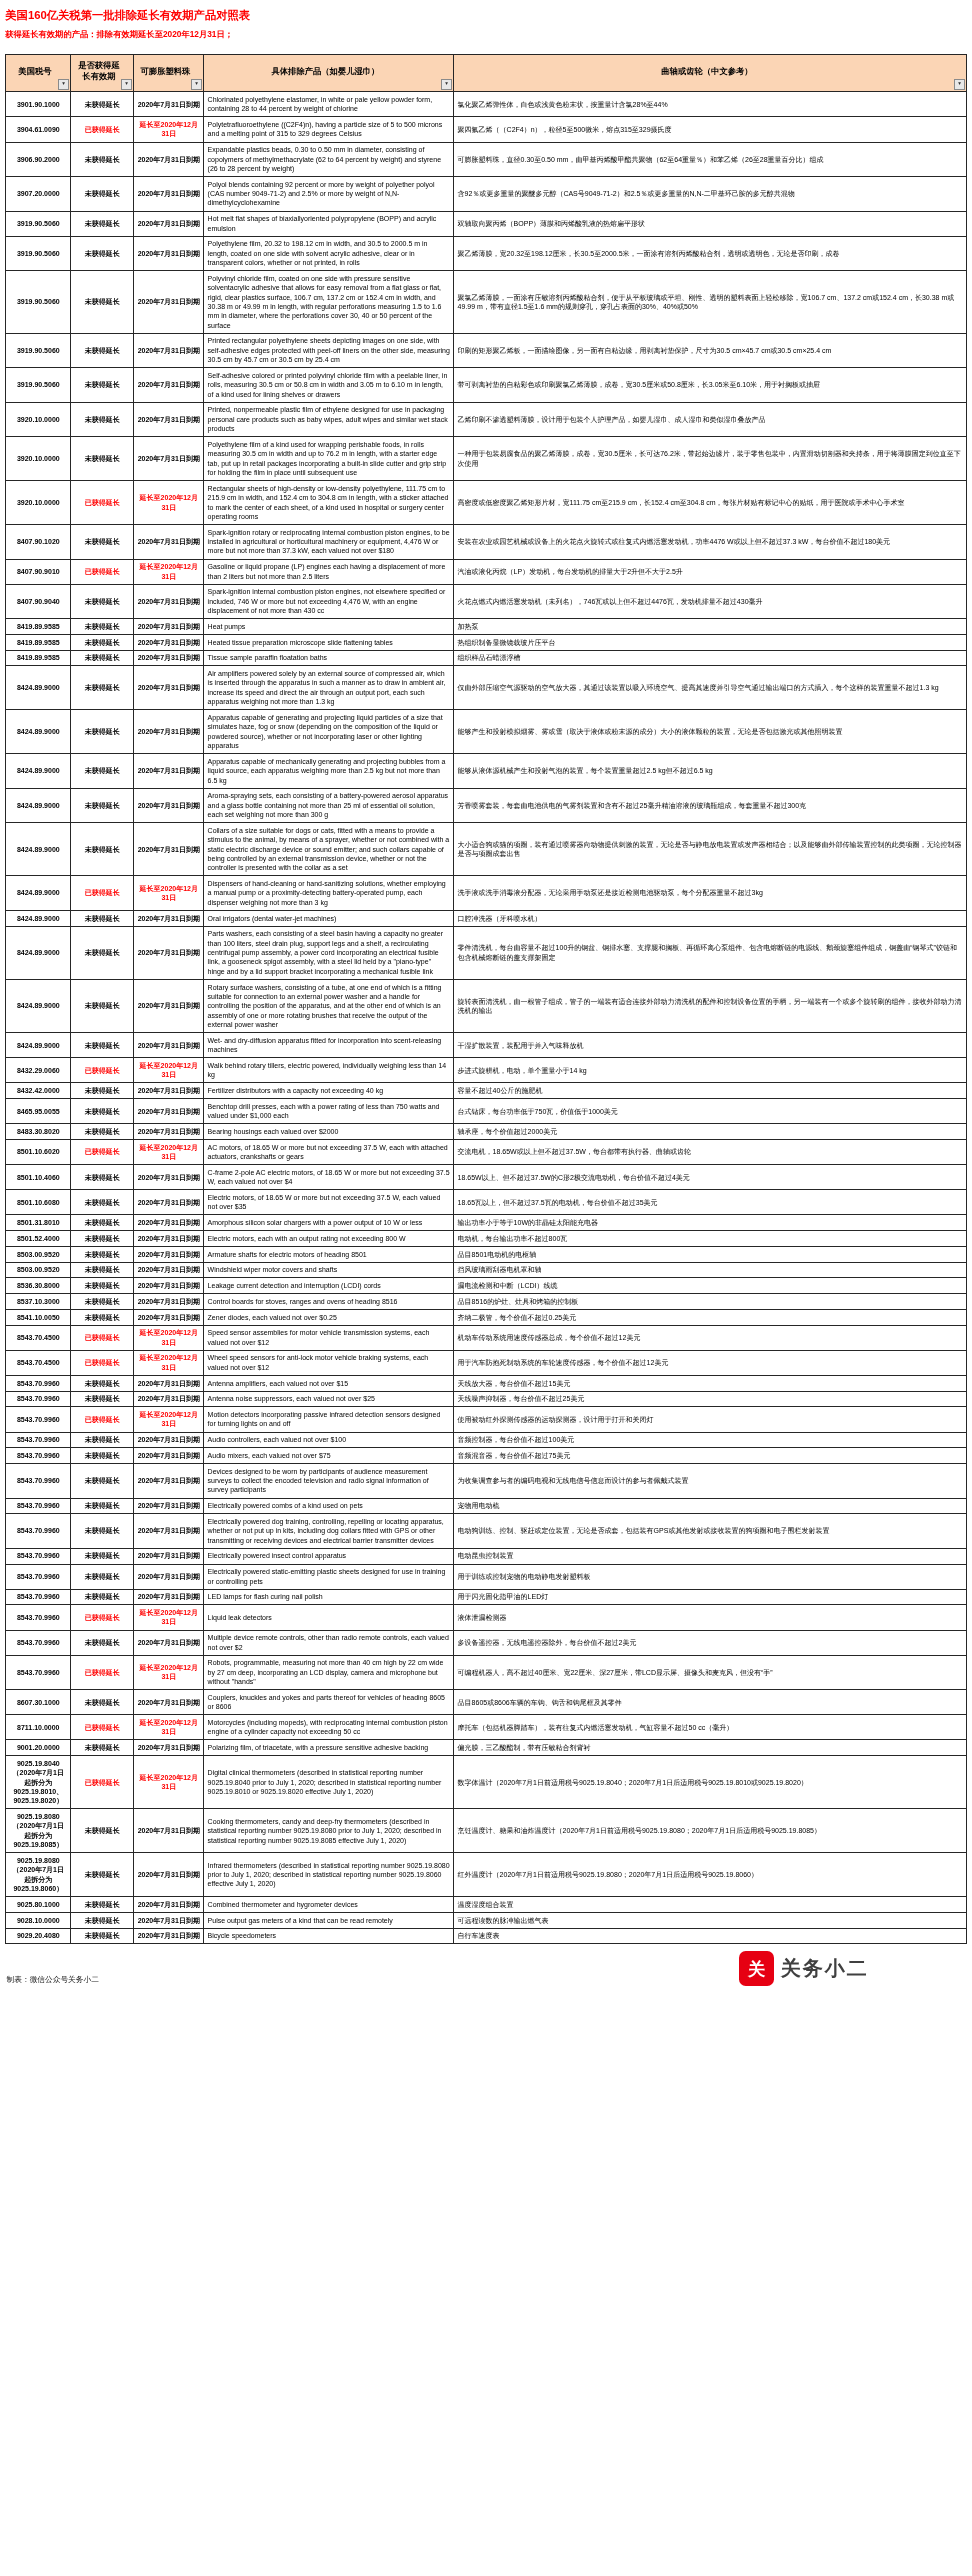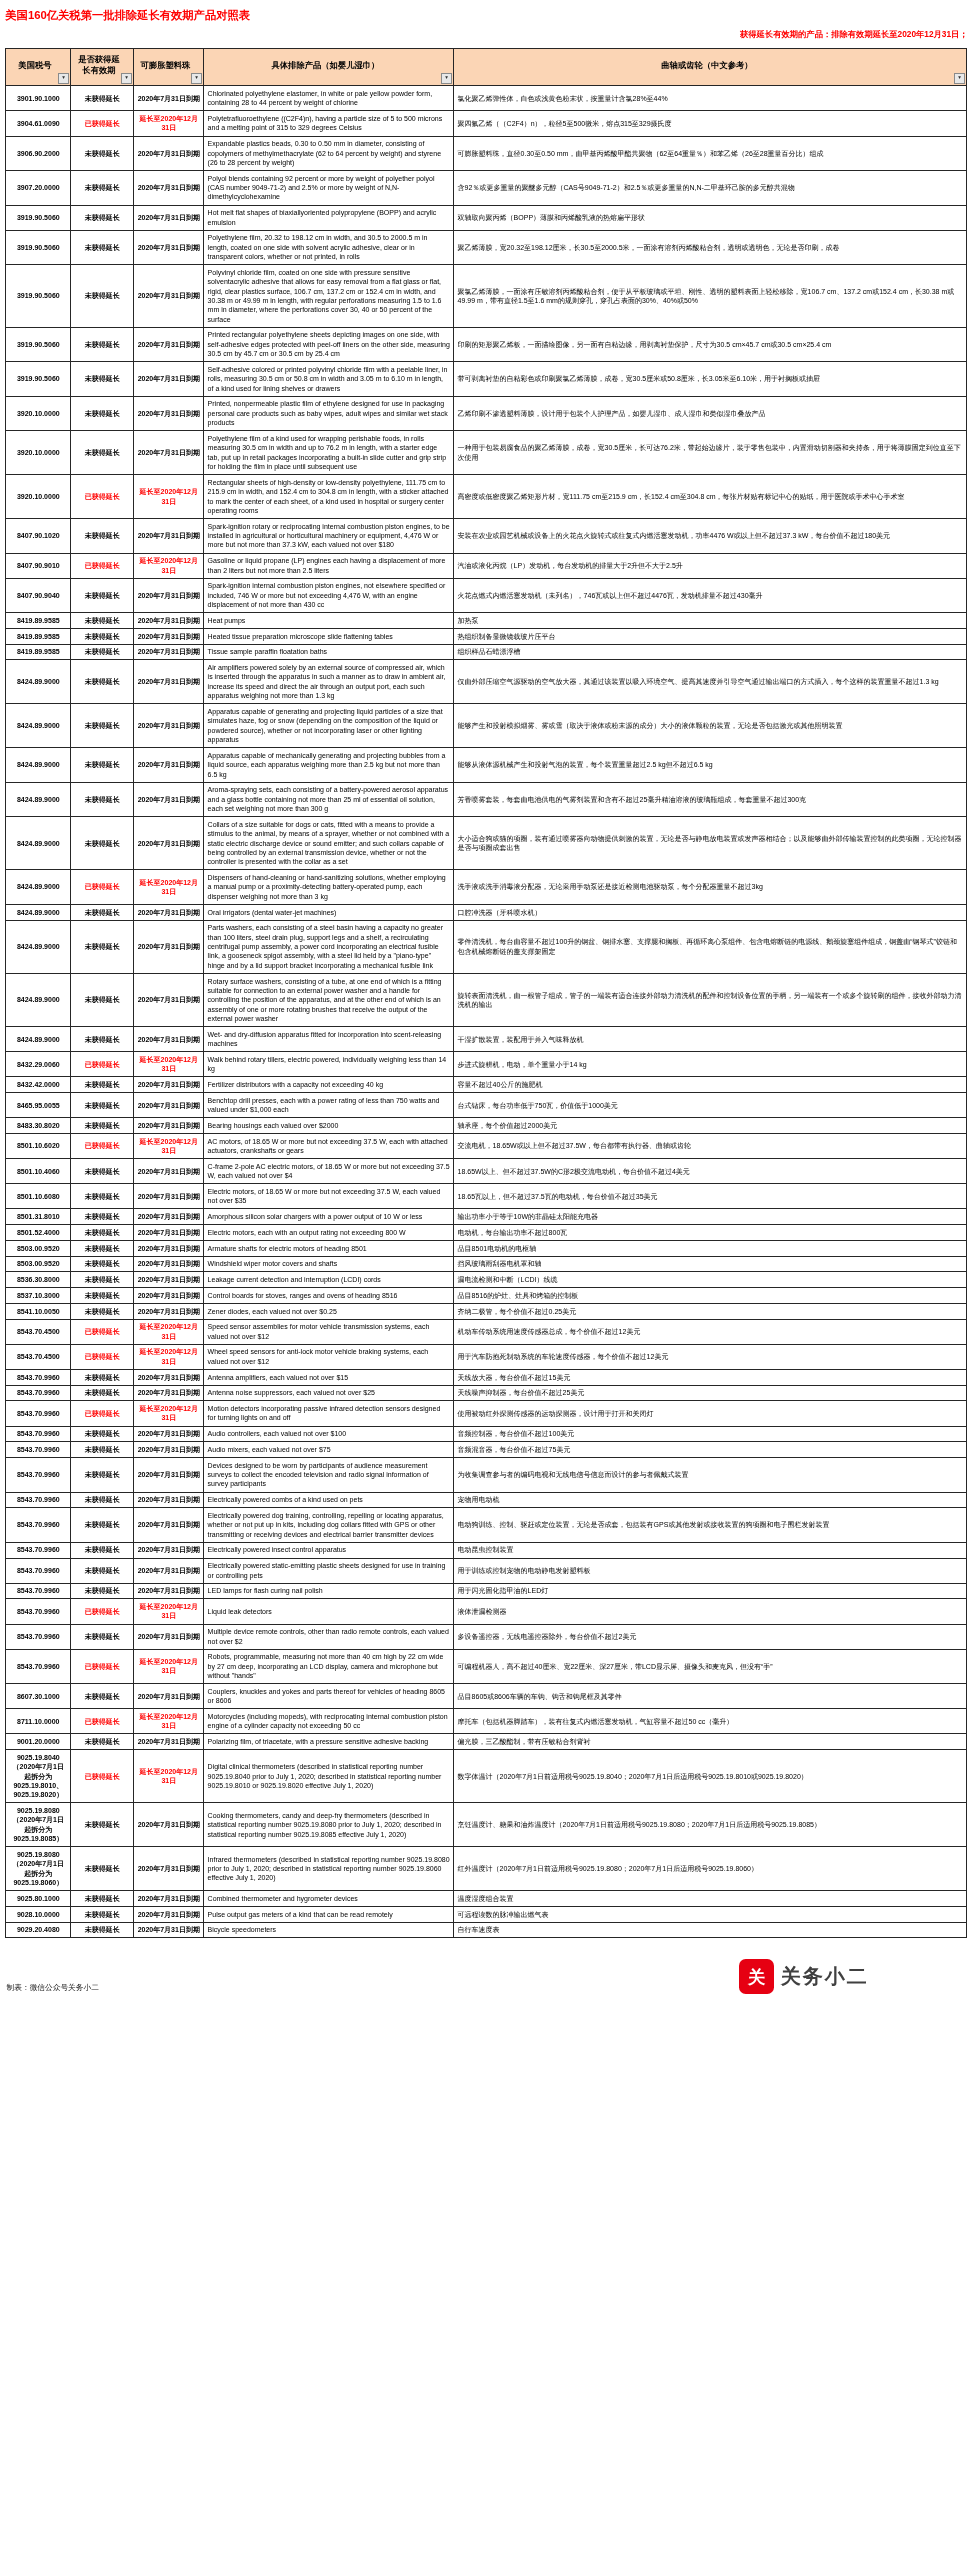--- a/index.html
+++ b/index.html
@@ -6,7 +6,7 @@
   body { width:973px; font-family:"Liberation Sans","DejaVu Sans",sans-serif; color:#000; }
   .page { position:relative; padding:5.3px 5.3px 2.7px 5.3px; box-sizing:border-box; }
   .title { color:#ff0000; font-size:11.3px; font-weight:bold; text-align:left; margin:2.7px 0 4.7px 0; }
-  .subtitle { color:#ff0000; font-size:8.3px; font-weight:bold; text-align:right; line-height:1.5; }
+  .subtitle { color:#ff0000; font-size:8.3px; font-weight:bold; text-align:left; line-height:1.5; }
   table.excl { border-collapse:collapse; table-layout:fixed; width:962px; margin-top:8px; }
   .excl th, .excl td { border:0.7px solid #262626; box-sizing:border-box; }
   .excl th {

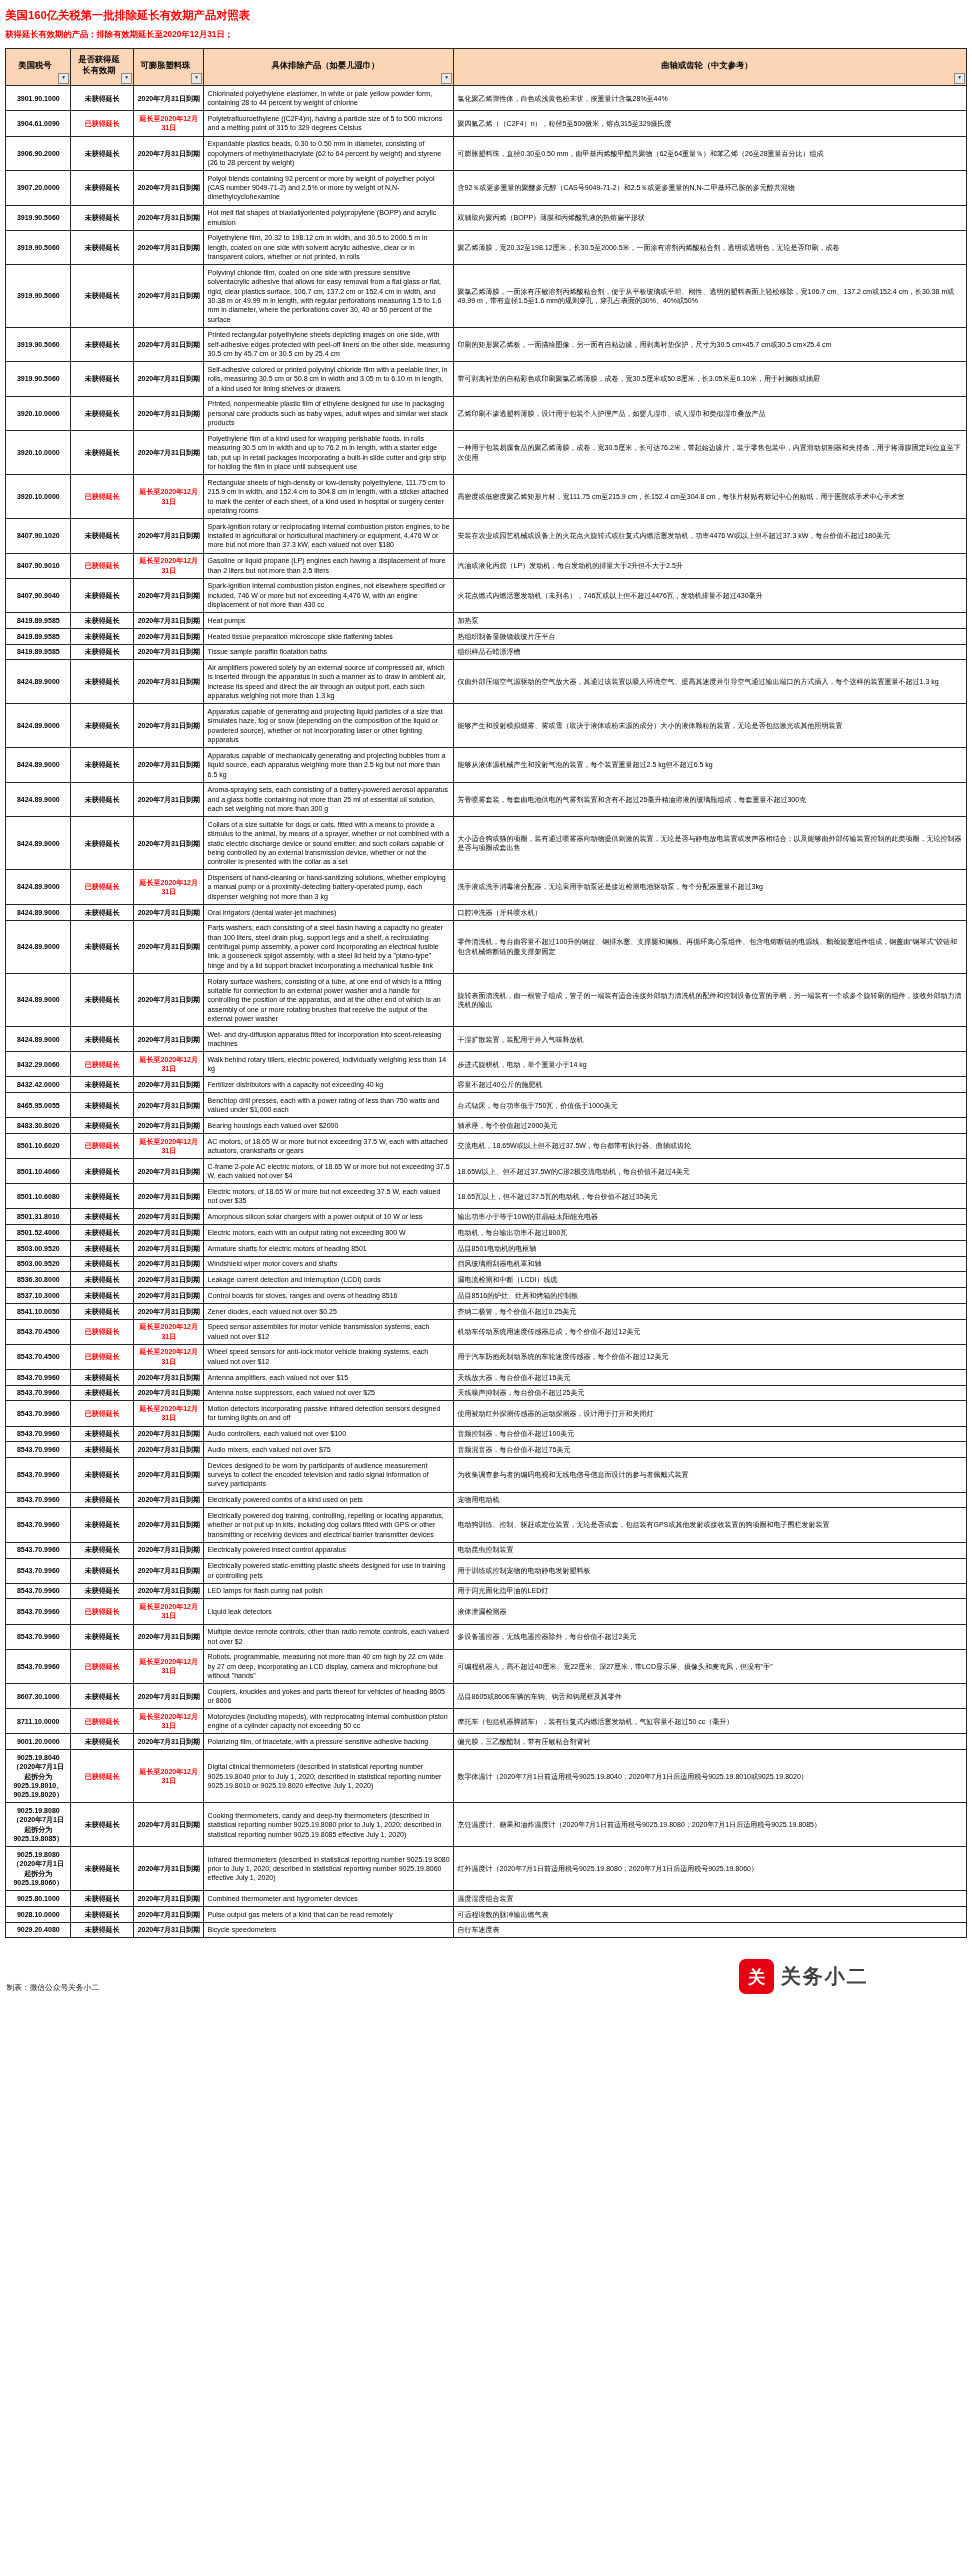--- a/index.html
+++ b/index.html
@@ -7,7 +7,7 @@
   .page { position:relative; padding:5.3px 5.3px 2.7px 5.3px; box-sizing:border-box; }
   .title { color:#ff0000; font-size:11.3px; font-weight:bold; text-align:left; margin:2.7px 0 4.7px 0; }
   .subtitle { color:#ff0000; font-size:8.3px; font-weight:bold; text-align:left; line-height:1.5; }
-  table.excl { border-collapse:collapse; table-layout:fixed; width:962px; margin-top:8px; }
+  table.excl { border-collapse:collapse; table-layout:fixed; width:962px; margin-top:14px; }
   .excl th, .excl td { border:0.7px solid #262626; box-sizing:border-box; }
   .excl th {
     background:#fbd5b5; font-size:8.3px; font-weight:bold; text-align:center;

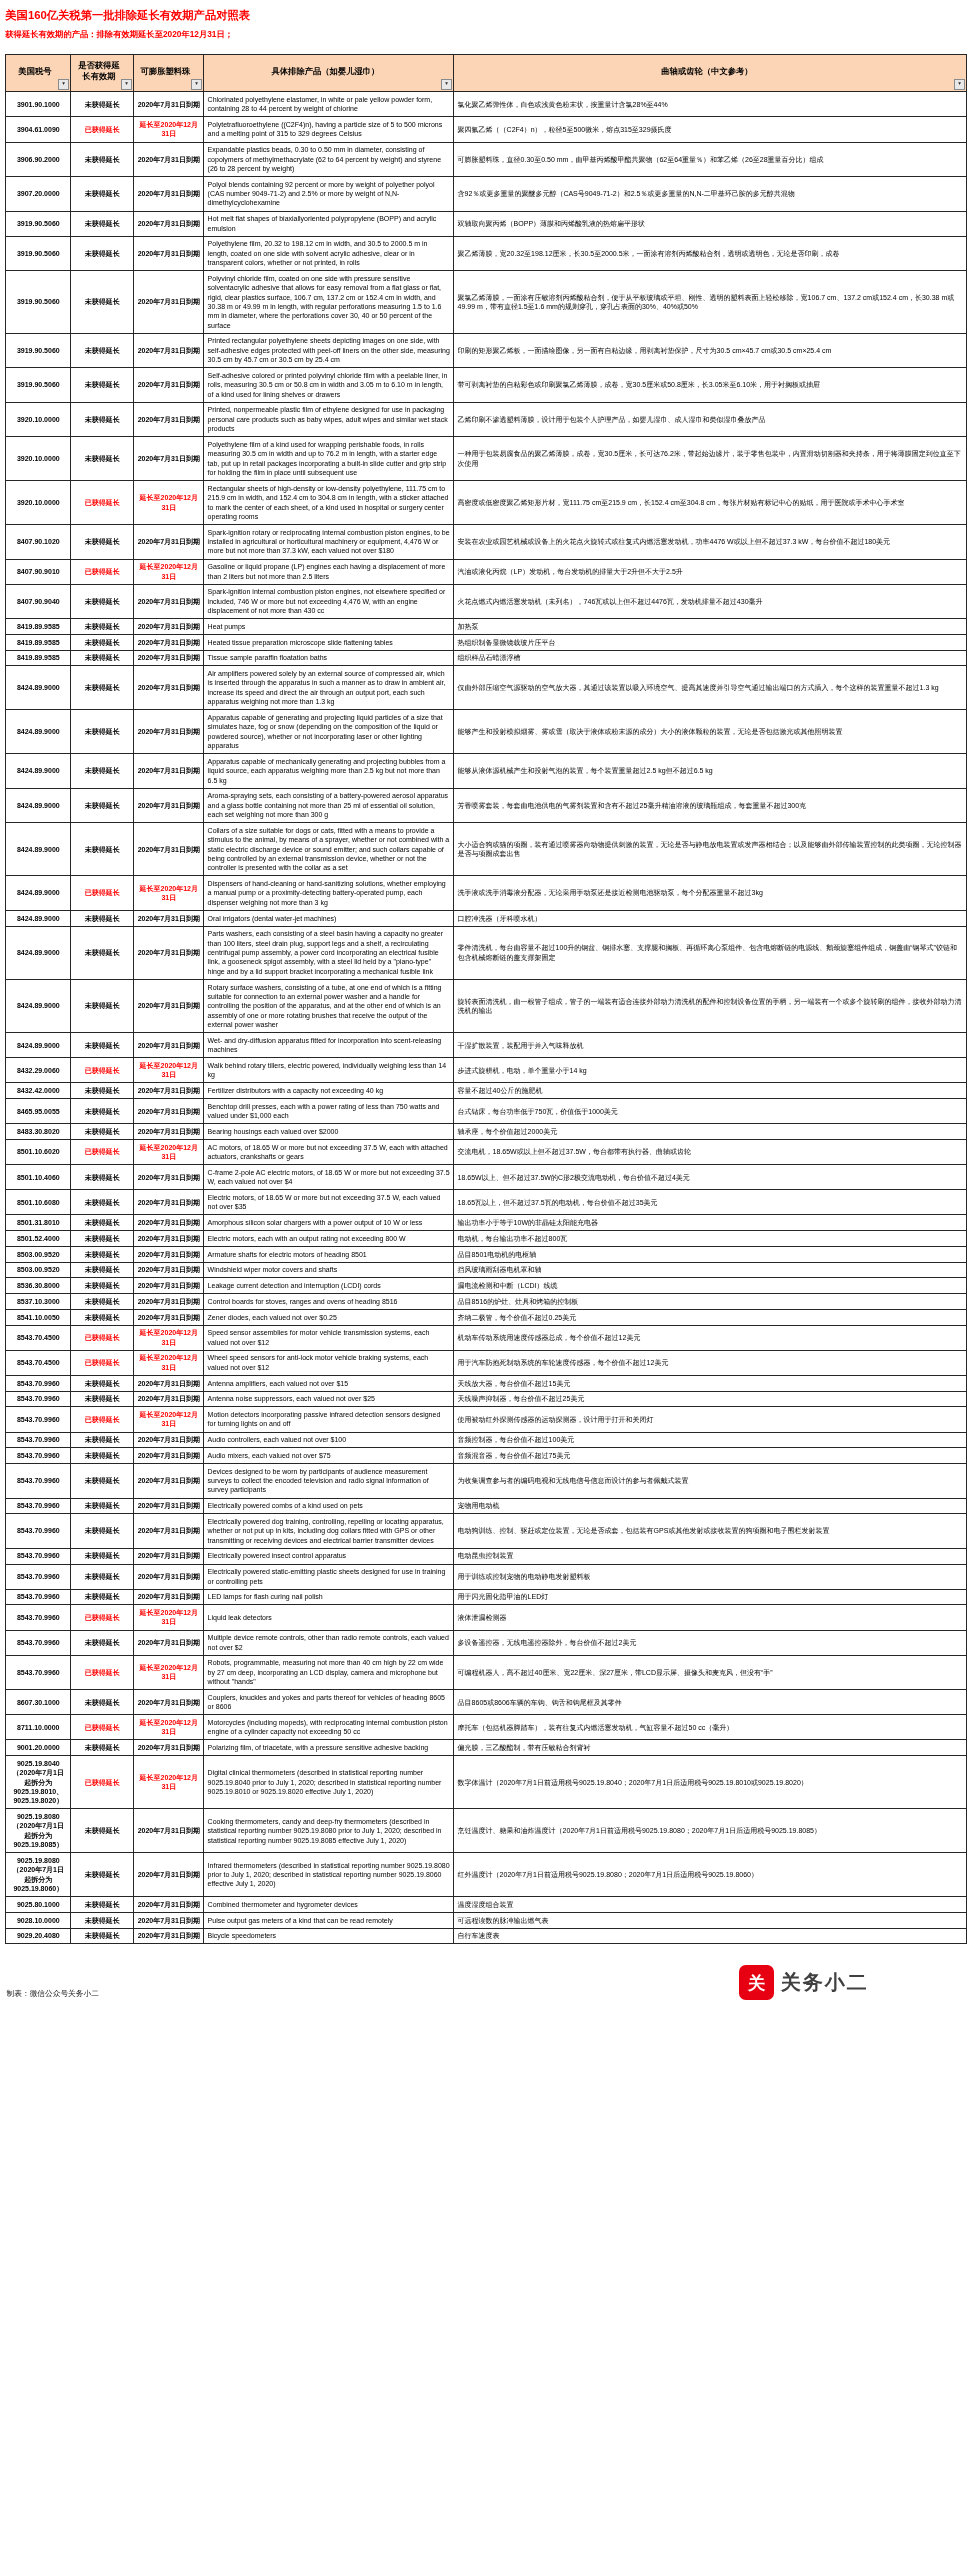--- a/index.html
+++ b/index.html
@@ -25,7 +25,7 @@
   .red { color:#ff0000; }
   .c-en { text-align:left; font-size:6.7px; }
   .c-zh { text-align:left; font-size:7px; }
-  .footer { position:relative; height:43px; margin-top:14px; }
+  .footer { position:relative; height:43px; margin-top:0; }
   .made-by { position:absolute; left:1.3px; bottom:2.7px; font-size:7.7px; color:#222; }
   .logo { position:absolute; right:99px; bottom:1.3px; display:flex; align-items:center; gap:6.7px; }
   .logo-badge {

